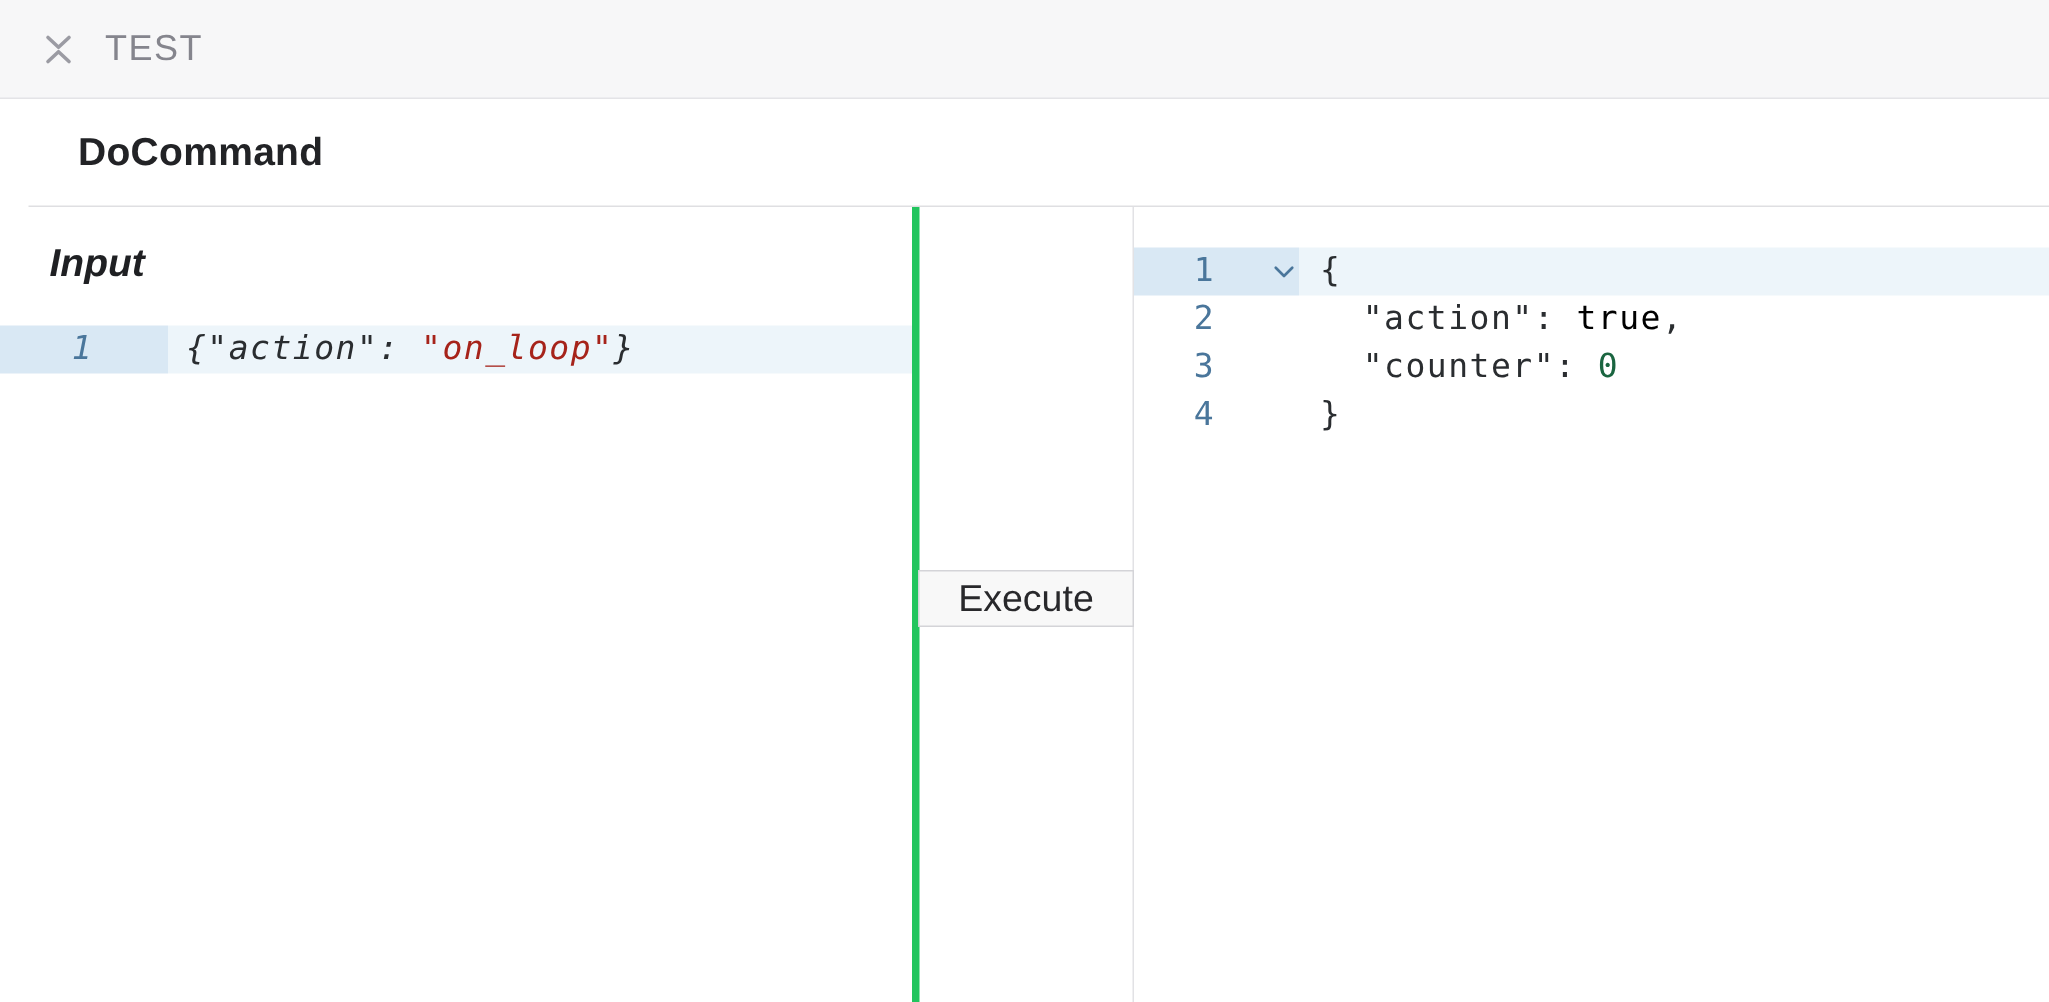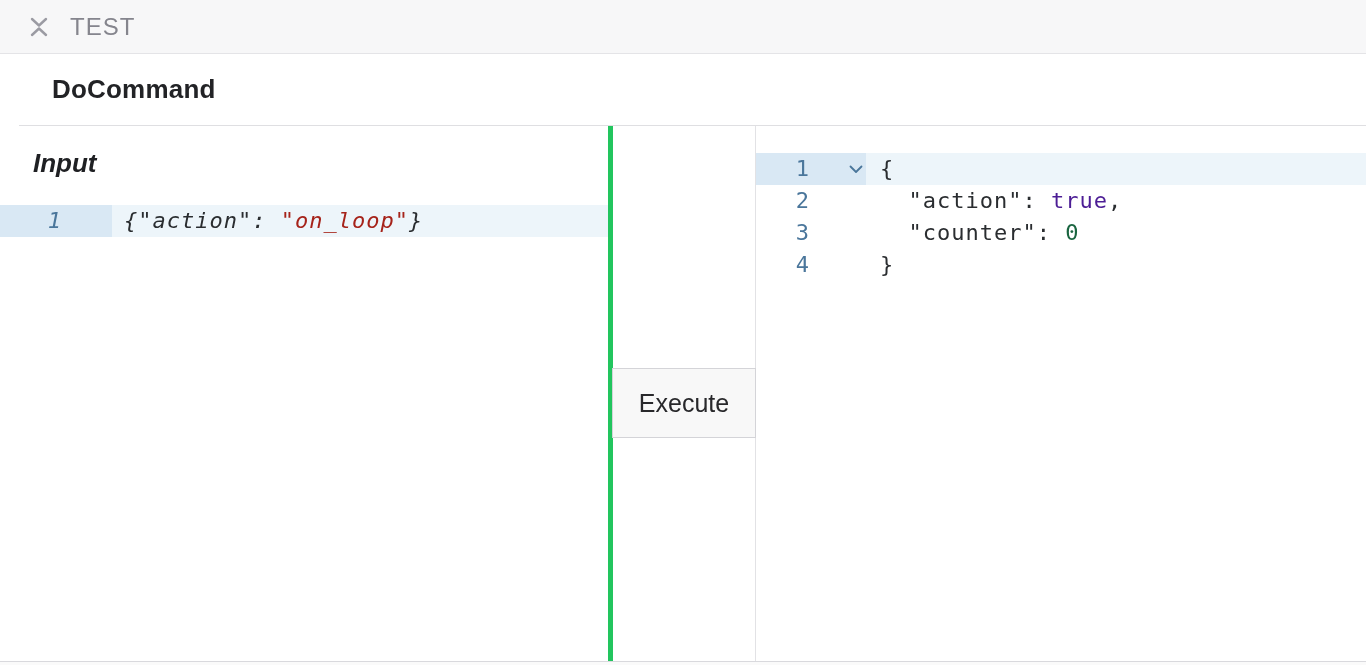--- a/index.html
+++ b/index.html
@@ -13,7 +13,7 @@
 
   
   .topbar {
-    height: 54px; background: #f7f7f8;
+    height: 66px; background: #f7f7f8;
     border-bottom: 1px solid #e4e4e7;
     display: flex; align-items: center; padding-left: 26px;
   }

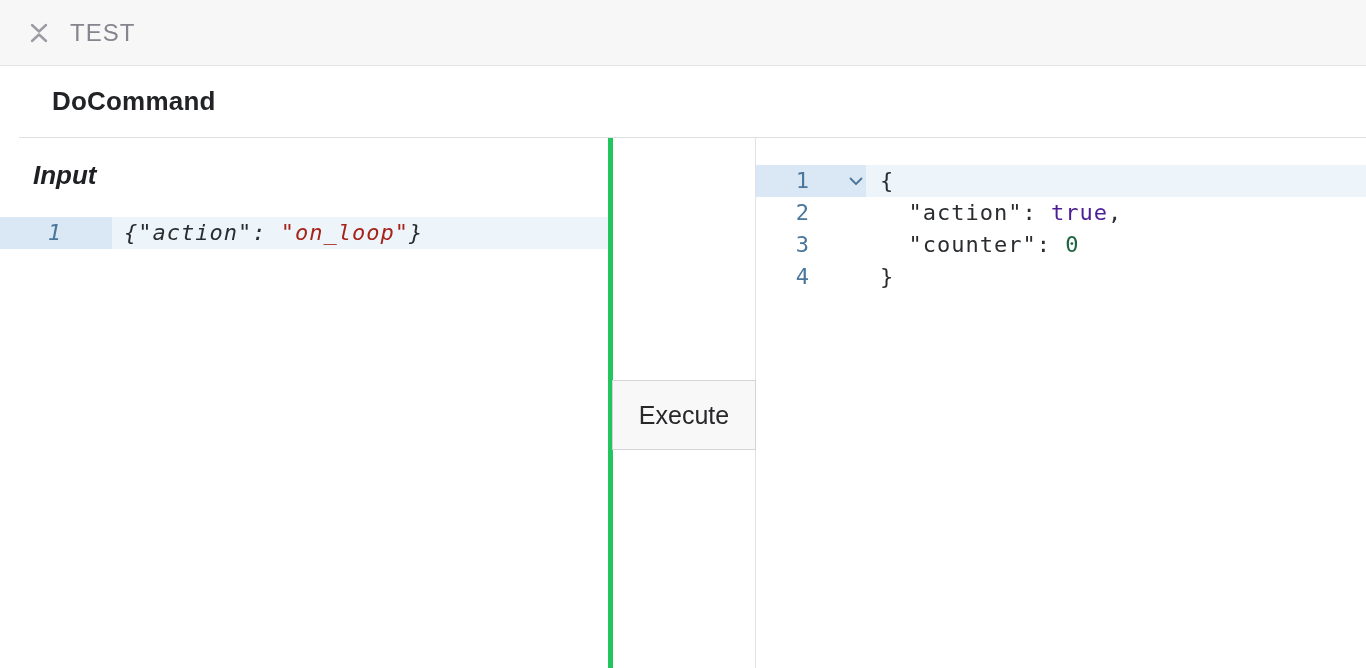--- a/index.html
+++ b/index.html
@@ -78,7 +78,7 @@
 
   .tok-plain  { color: #2a2d30; }
   .tok-string { color: #a6231a; }
-  .tok-atom   { color: #4c1d95; }
+  .tok-atom   { color: #000000; }
   .tok-number { color: #1a6540; }
 
   

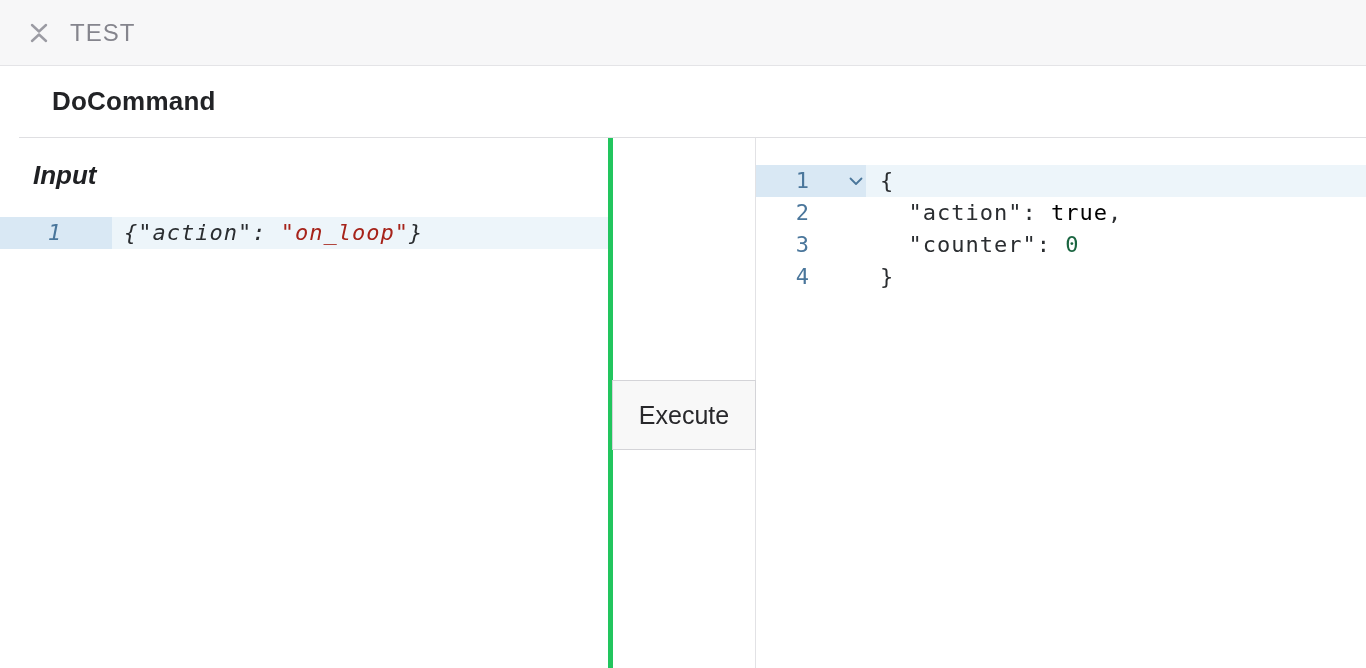--- a/index.html
+++ b/index.html
@@ -83,7 +83,7 @@
 
   
   .execute-btn {
-    position: absolute; top: 242px; left: -1px; right: -1px; height: 70px;
+    position: absolute; top: 242px; left: -1px; right: -1px; height: 38px;
     background: #f8f8f8; border: 1px solid #d4d4d8;
     font-family: "Liberation Sans", sans-serif;
     font-size: 25px; color: #28282b; cursor: pointer;

